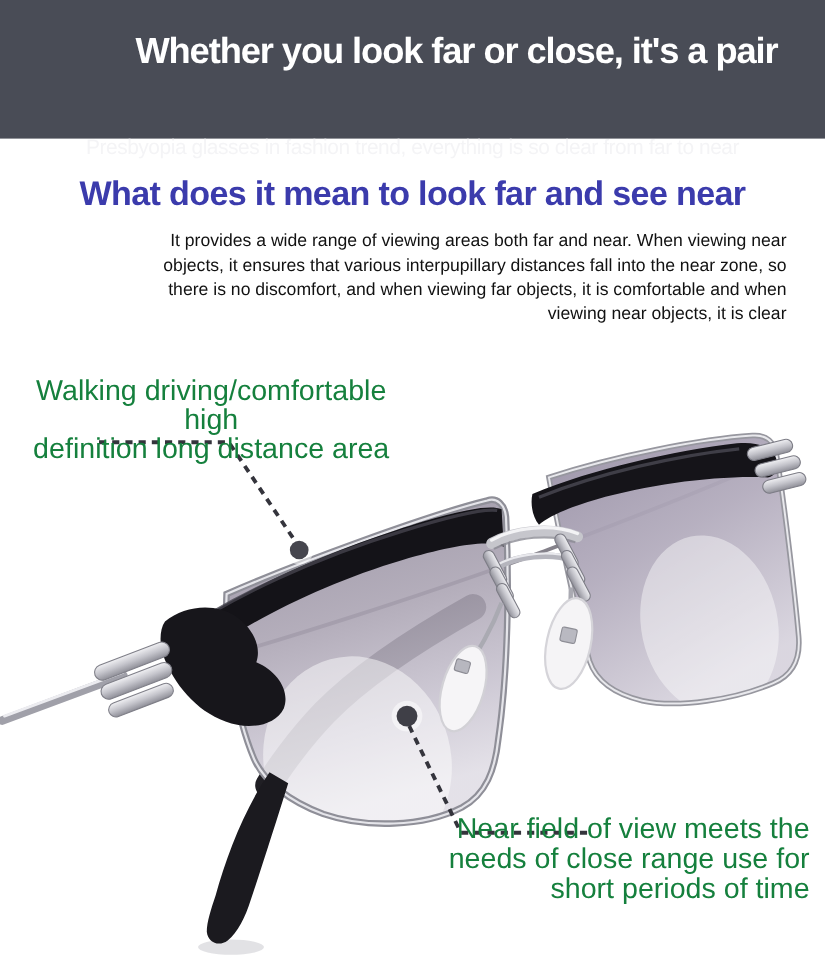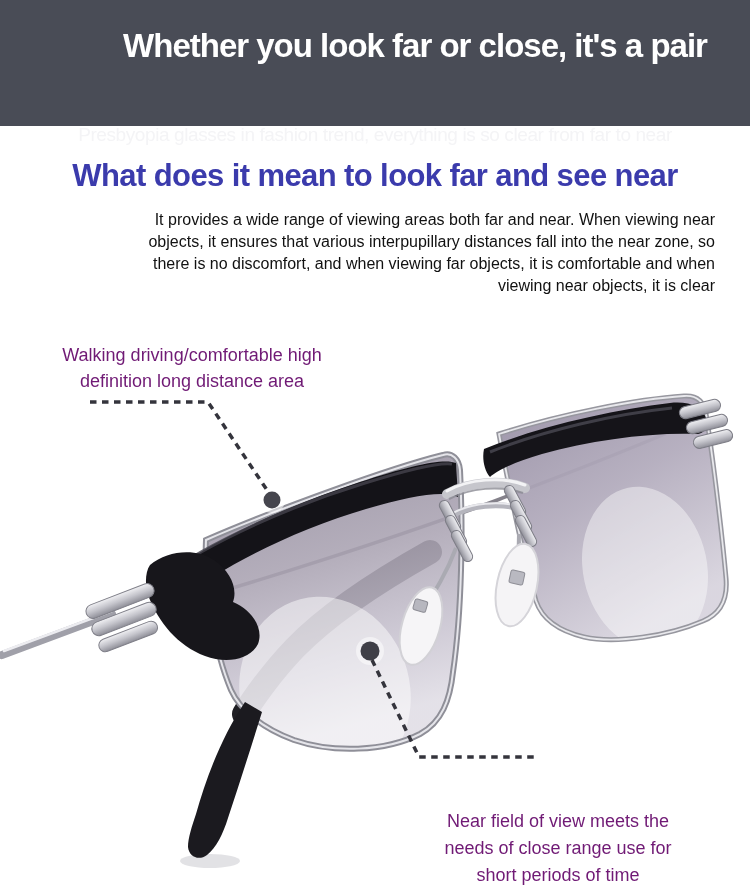--- a/index.html
+++ b/index.html
@@ -25,7 +25,7 @@
     color:#111111;font-size:16px;line-height:22px;white-space:pre-line;
   }
   .annot{
-    position:absolute;text-align:center;color:#701a75;font-size:18px;line-height:26px;
+    position:absolute;text-align:center;color:#15803d;font-size:26px;line-height:26px;
     white-space:pre-line;z-index:3;
   }
   .annot-far{top:342px;left:18px;width:348px;}

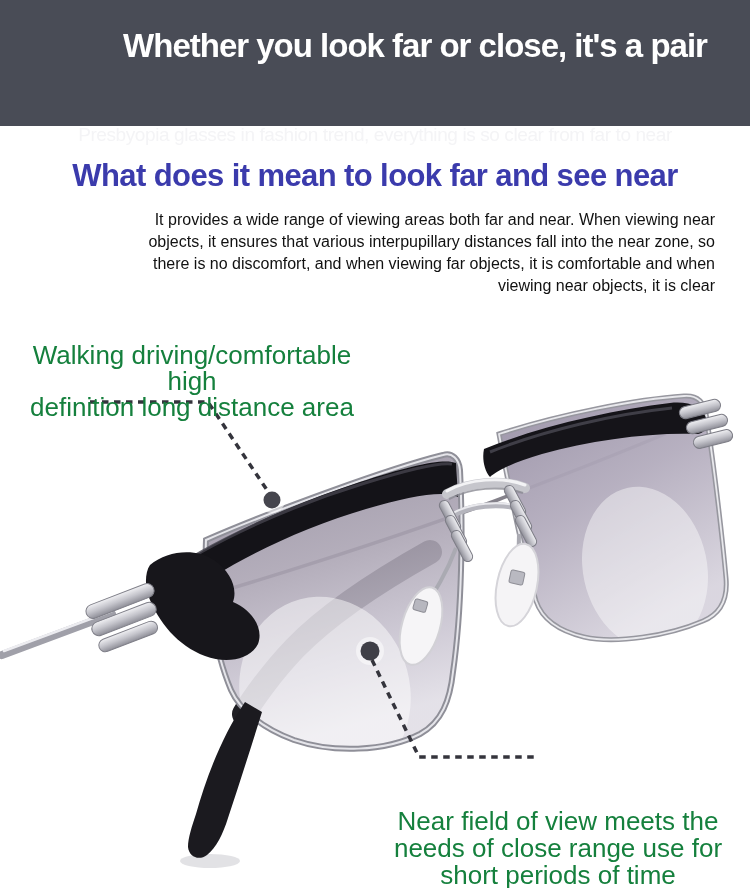--- a/index.html
+++ b/index.html
@@ -29,7 +29,7 @@
     white-space:pre-line;z-index:3;
   }
   .annot-far{top:342px;left:18px;width:348px;}
-  .annot-near{top:808px;left:380px;width:356px;line-height:27px;}
+  .annot-near{top:740px;left:380px;width:356px;line-height:27px;text-align:right;}
   .glasses{position:absolute;top:330px;left:0;z-index:1;}
 </style>
 </head>

